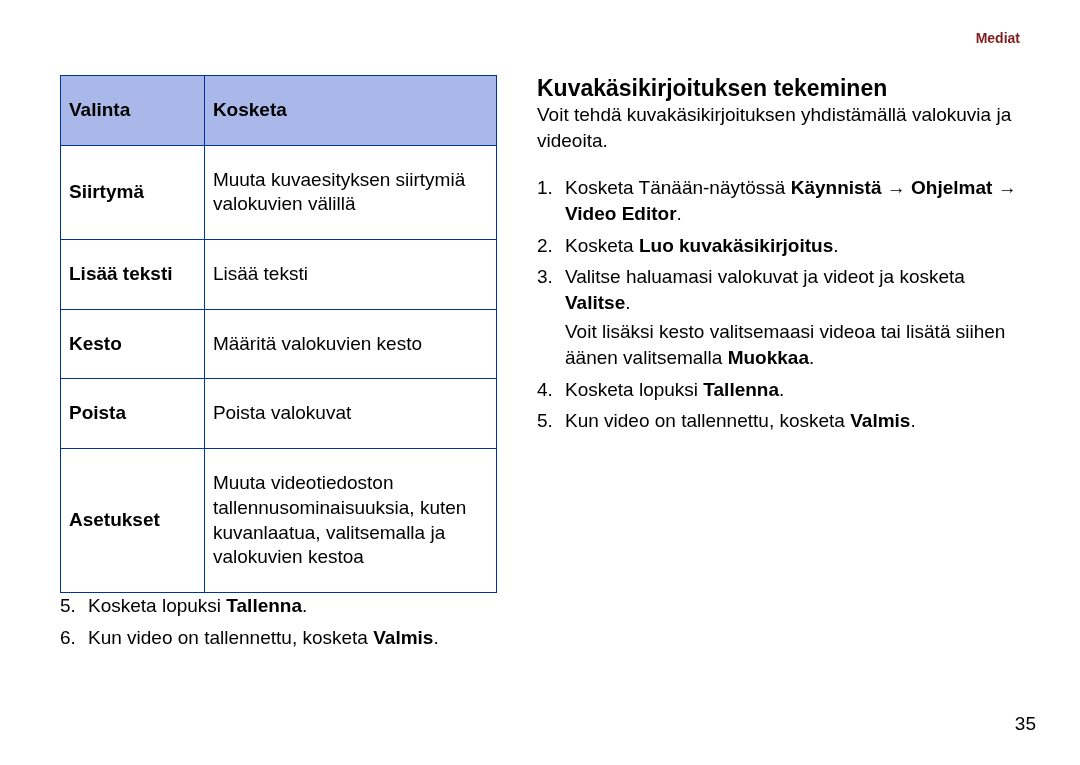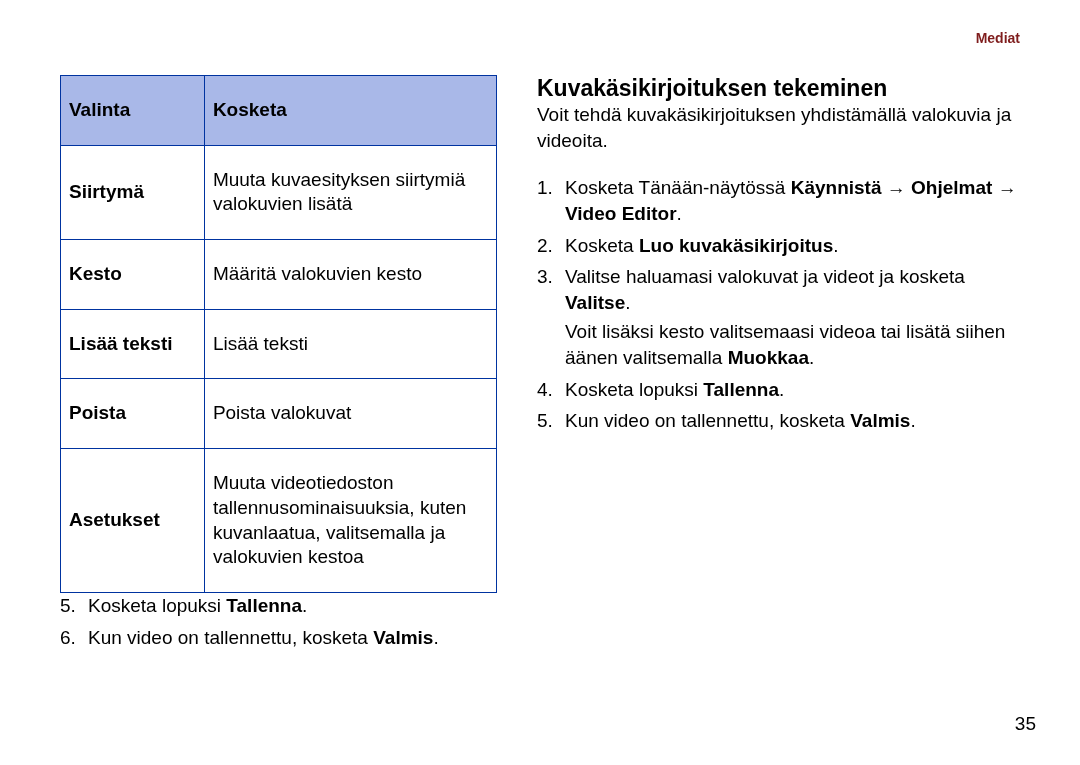--- a/index.html
+++ b/index.html
@@ -113,7 +113,7 @@
       <tbody>
         <tr>
           <td class="label">Siirtymä</td>
-          <td>Muuta kuvaesityksen siirtymiä valokuvien lisätä</td>
+          <td>Muuta kuvaesityksen siirtymiä valokuvien välillä</td>
         </tr>
         <tr>
           <td class="label">Kesto</td>

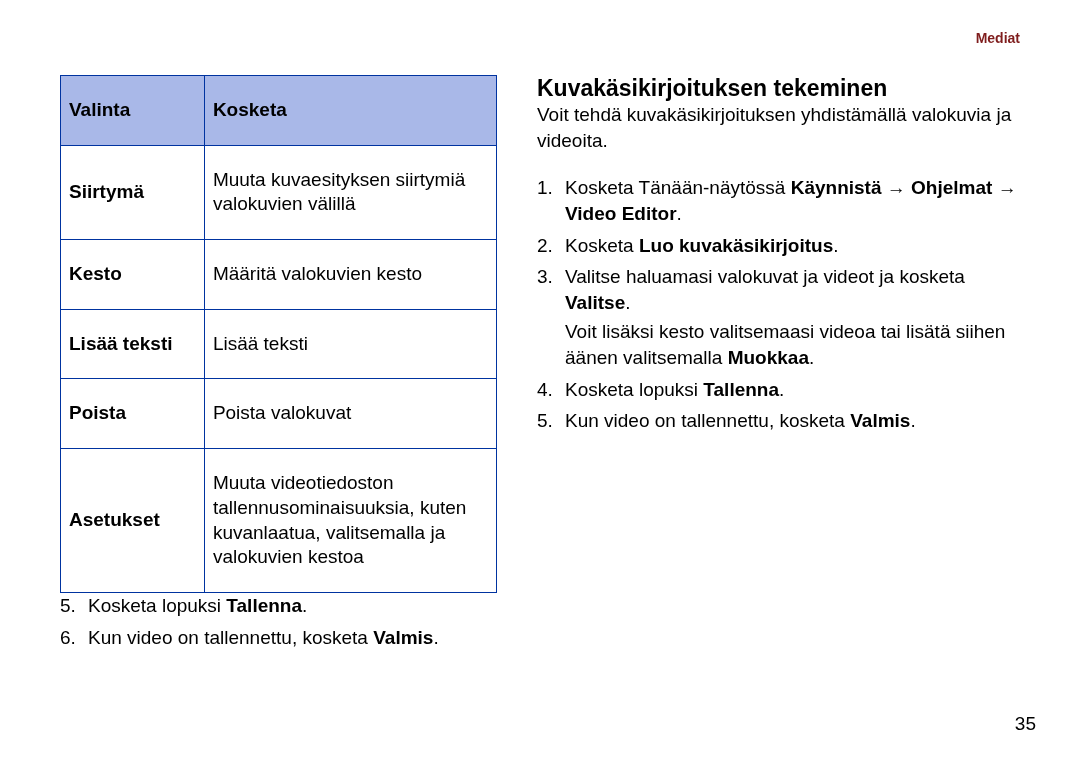--- a/index.html
+++ b/index.html
@@ -116,12 +116,12 @@
           <td>Muuta kuvaesityksen siirtymiä valokuvien välillä</td>
         </tr>
         <tr>
+          <td class="label">Lisää teksti</td>
+          <td>Lisää teksti</td>
+        </tr>
+        <tr>
           <td class="label">Kesto</td>
           <td>Määritä valokuvien kesto</td>
-        </tr>
-        <tr>
-          <td class="label">Lisää teksti</td>
-          <td>Lisää teksti</td>
         </tr>
         <tr>
           <td class="label">Poista</td>

